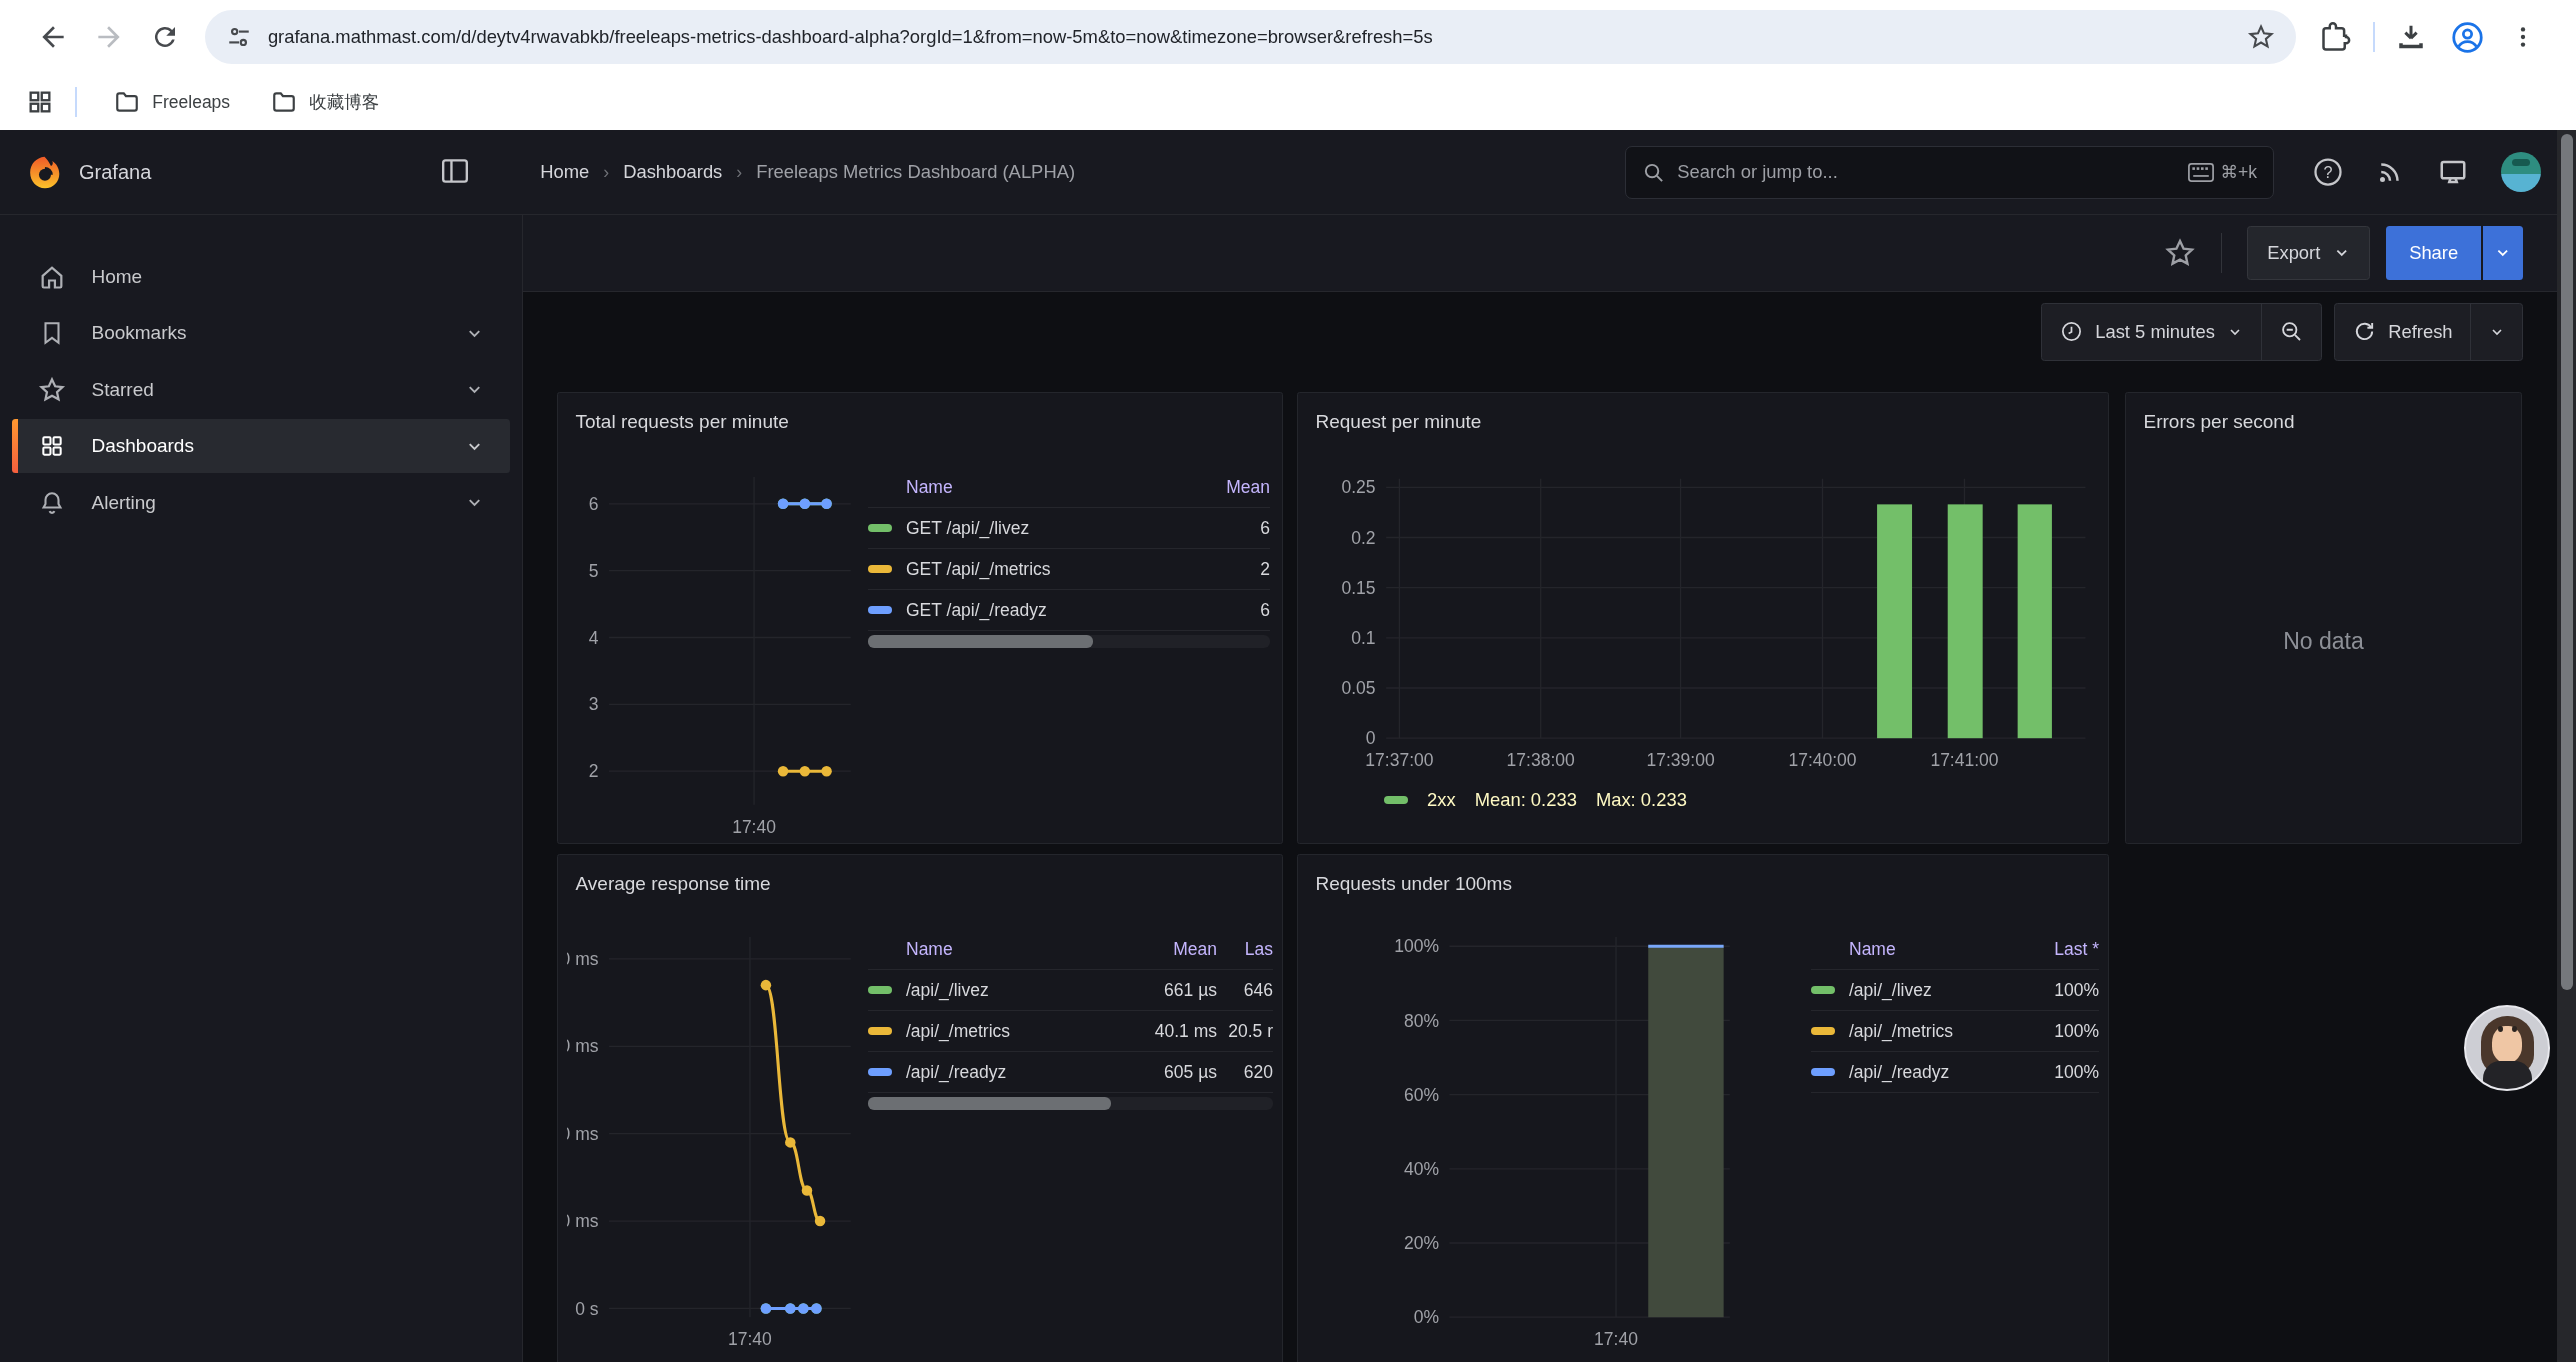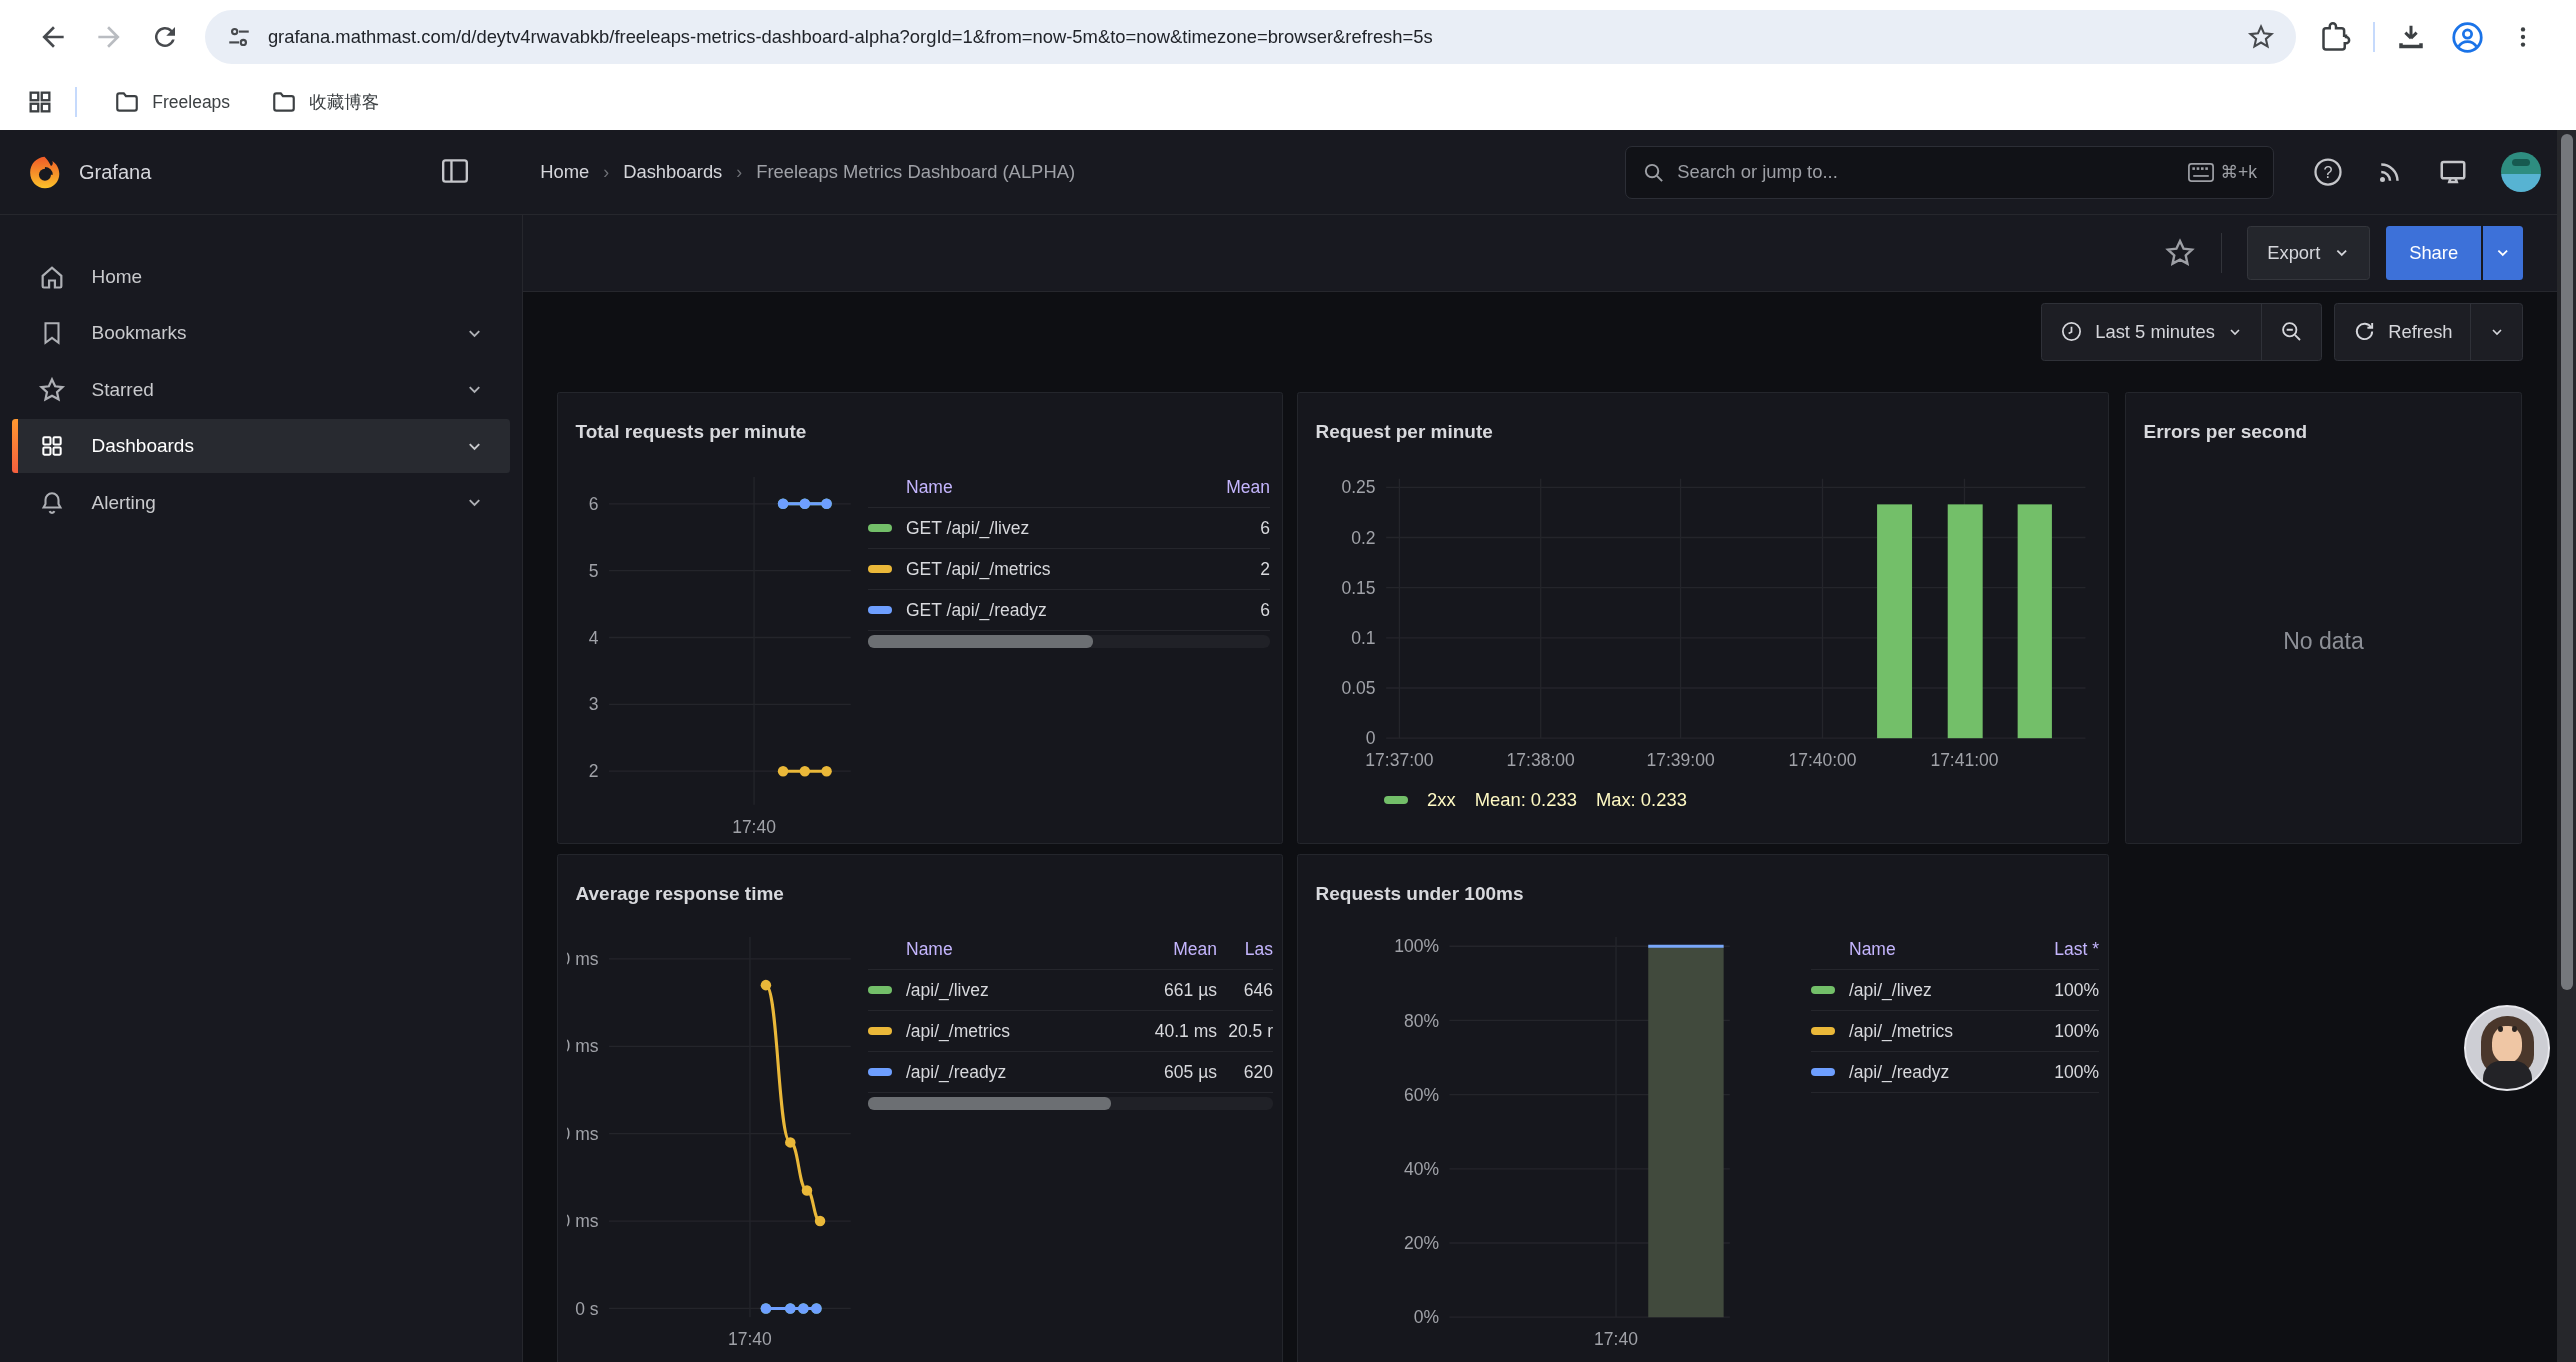--- a/index.html
+++ b/index.html
@@ -70,7 +70,7 @@
   .ctrl-sep { width:0.9px; background:#2f3138; }
 
   .panel { position:absolute; background:#16171d; border:0.9px solid #24262c; border-radius:2.6px; overflow:hidden; }
-  .panel-title { position:absolute; left:17.5px; top:28px; font-size:19px; font-weight:700; color:#d8d9dd; white-space:nowrap; }
+  .panel-title { position:absolute; left:17.5px; top:18px; font-size:19px; font-weight:400; color:#d8d9dd; white-space:nowrap; }
   .chart { position:absolute; }
   .nodata { position:absolute; left:0; right:0; top:235px; text-align:center; font-size:23px; color:#8d9097; }
 

